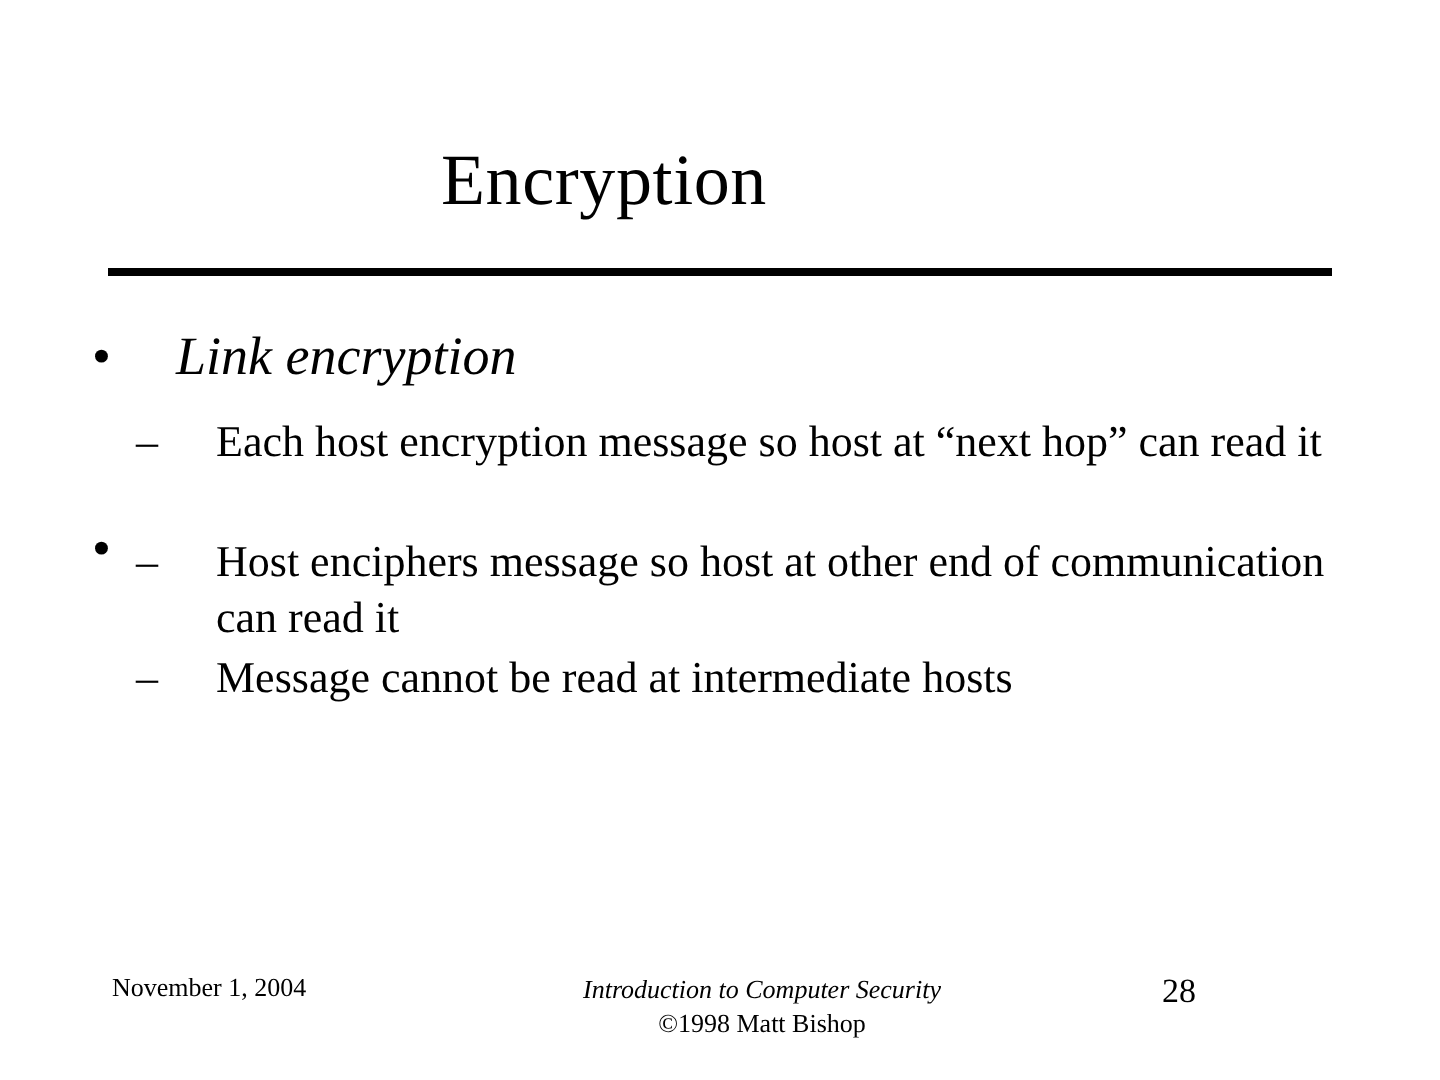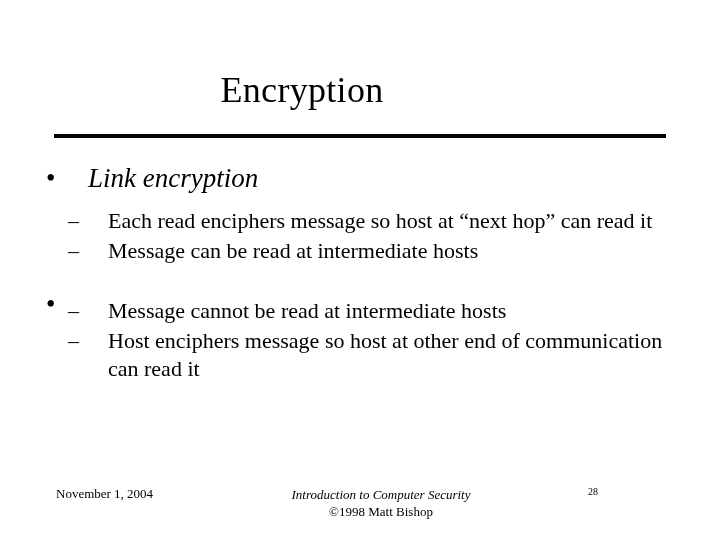--- a/index.html
+++ b/index.html
@@ -138,7 +138,7 @@
     <div class="spacer-sm"></div>
 
     <div class="lvl2">
-      <span class="dash">–</span><span>Each read enciphers message so host at “next hop” can read it</span>
+      <span class="dash">–</span><span>Each host encryption message so host at “next hop” can read it</span>
     </div>
 
     <div class="lvl2">

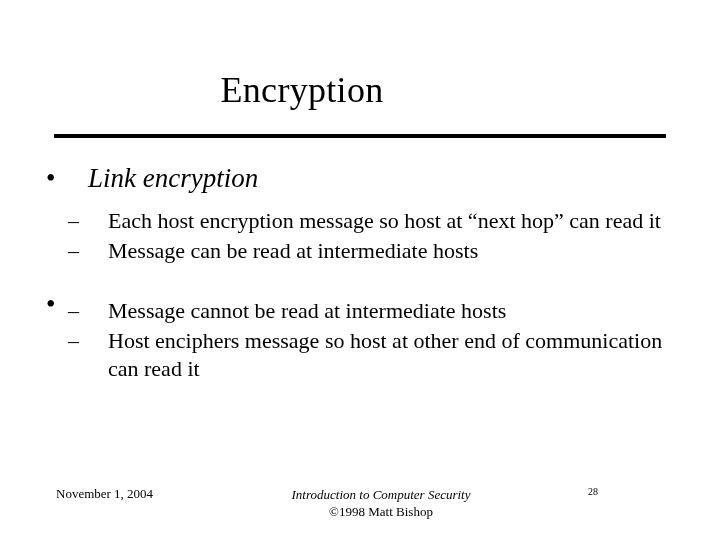--- a/index.html
+++ b/index.html
@@ -141,9 +141,6 @@
       <span class="dash">–</span><span>Each host encryption message so host at “next hop” can read it</span>
     </div>
 
-    <div class="lvl2">
-      <span class="dash">–</span><span>Message can be read at intermediate hosts</span>
-    </div>
 
     <div class="spacer-lg"></div>
 

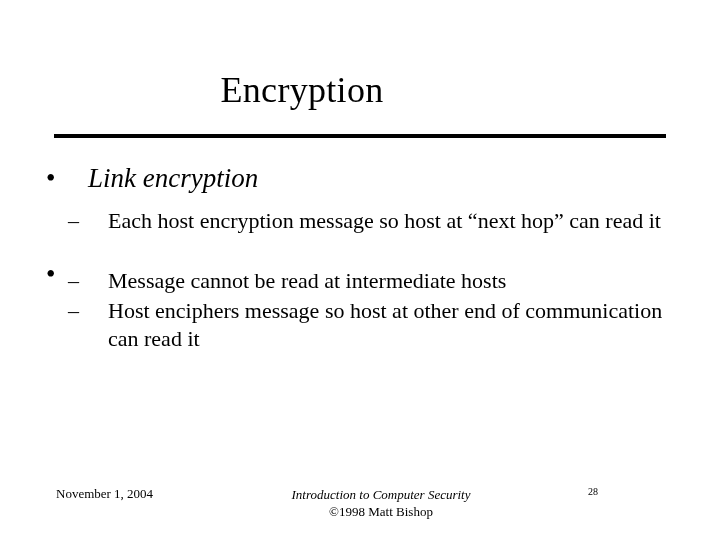--- a/index.html
+++ b/index.html
@@ -151,11 +151,11 @@
     <div class="spacer-sm"></div>
 
     <div class="lvl2">
-      <span class="dash">–</span><span>Message cannot be read at intermediate hosts</span>
+      <span class="dash">–</span><span>Host enciphers message so host at other end of communication can read it</span>
     </div>
 
     <div class="lvl2">
-      <span class="dash">–</span><span>Host enciphers message so host at other end of communication can read it</span>
+      <span class="dash">–</span><span>Message cannot be read at intermediate hosts</span>
     </div>
 
   </div>

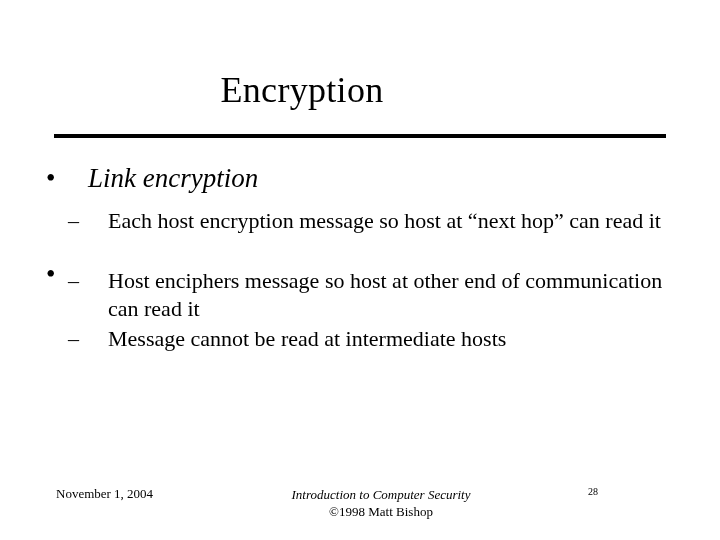--- a/index.html
+++ b/index.html
@@ -116,7 +116,7 @@
     position: absolute;
     right: 58px;
     top: 0;
-    font-size: 10px;
+    font-size: 17px;
     font-family: "Liberation Serif", serif;
   }
 </style>

